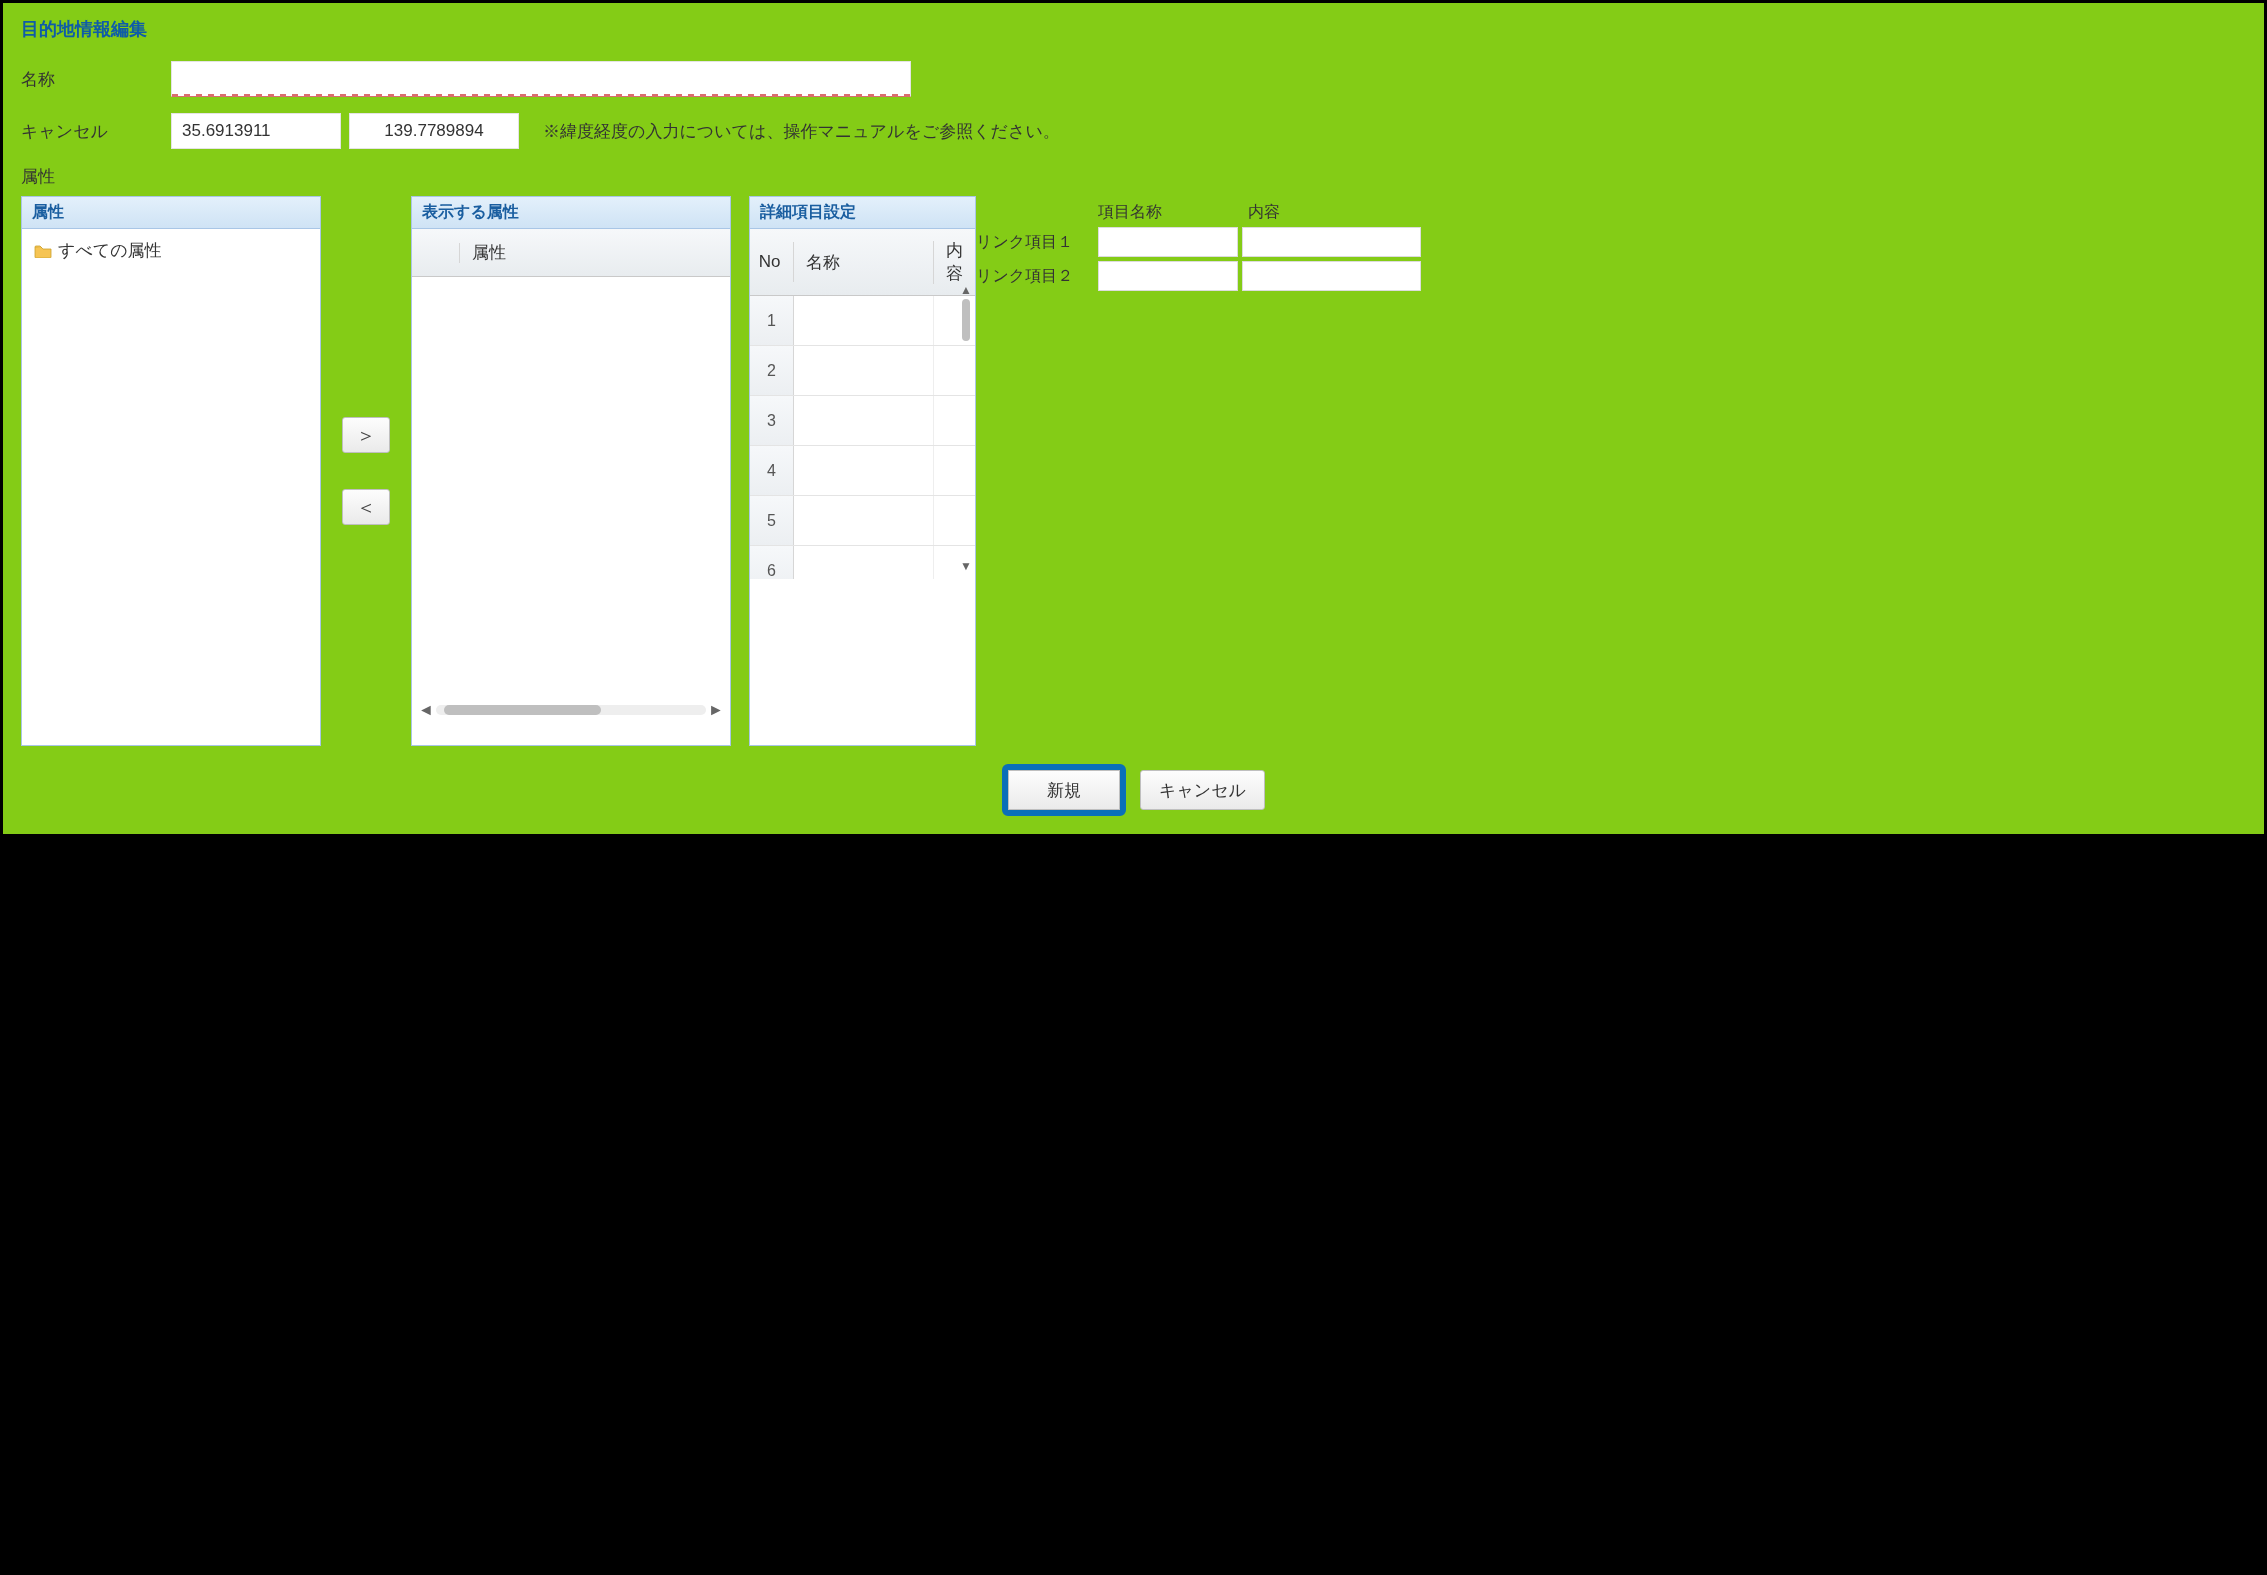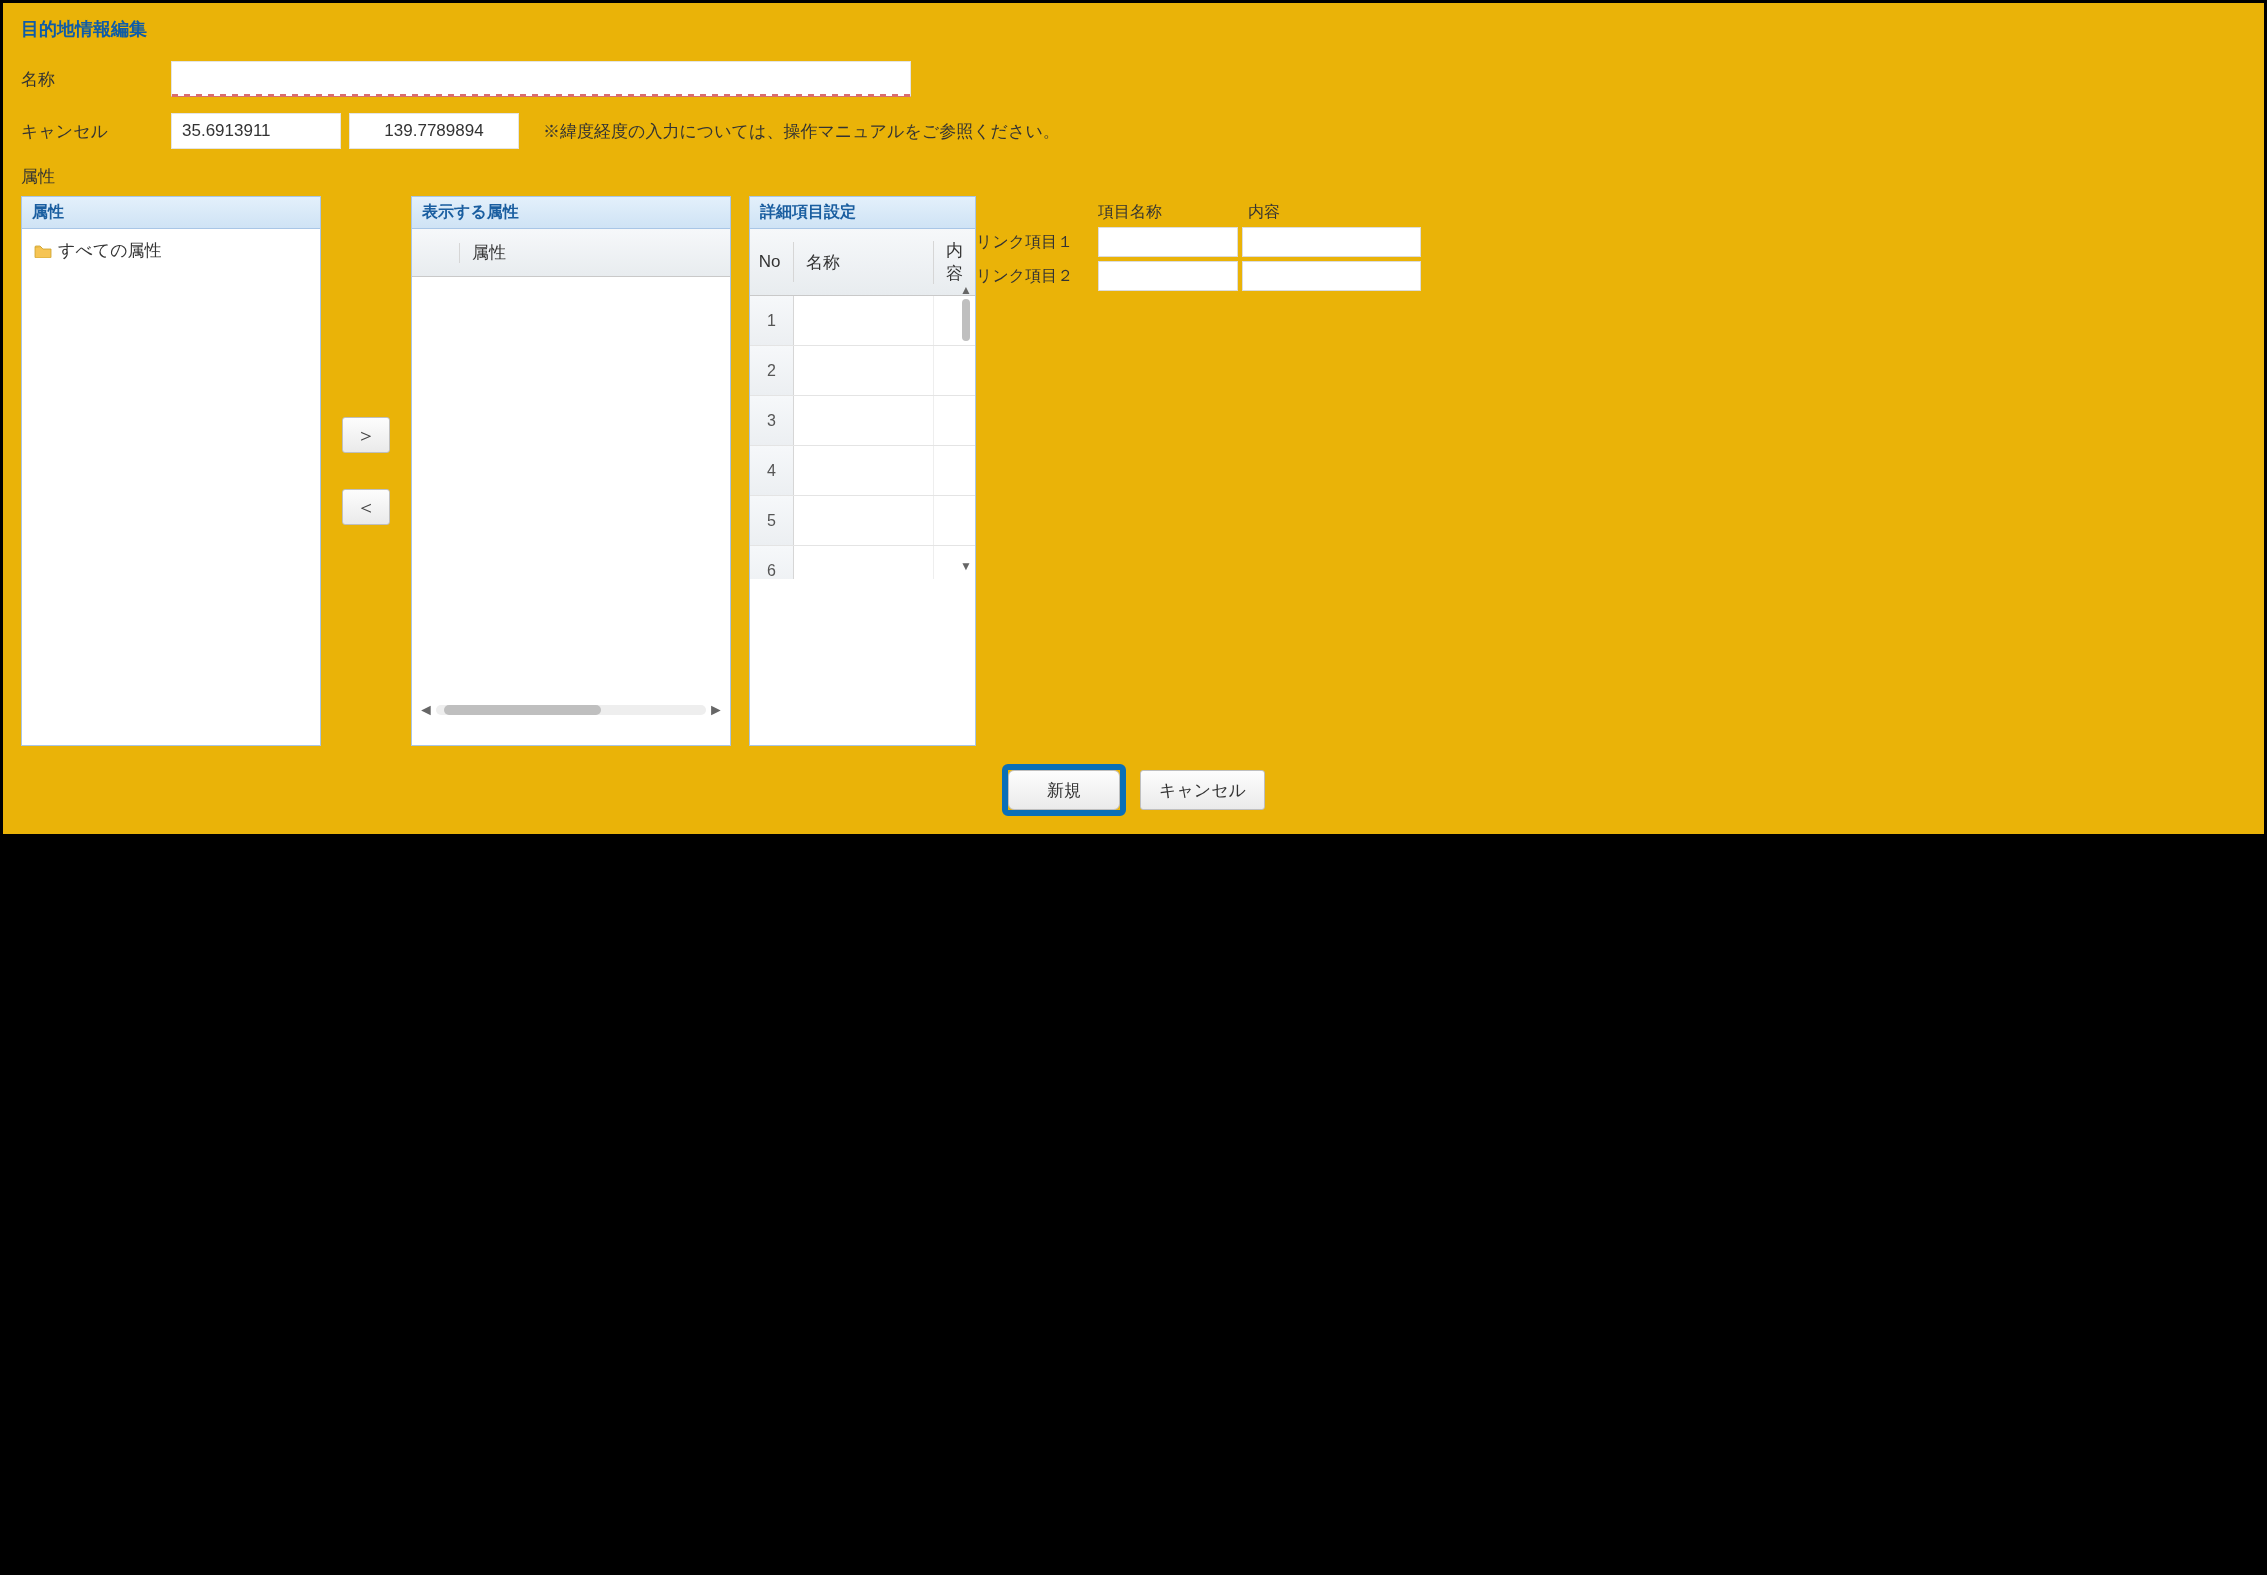--- a/index.html
+++ b/index.html
@@ -9,7 +9,7 @@
   padding: 3px;
 }
 .dialog {
-  background: #eab308;
+  background: #84cc16;
   width: 100%;
   height: 100%;
   padding: 14px 18px 18px 18px;

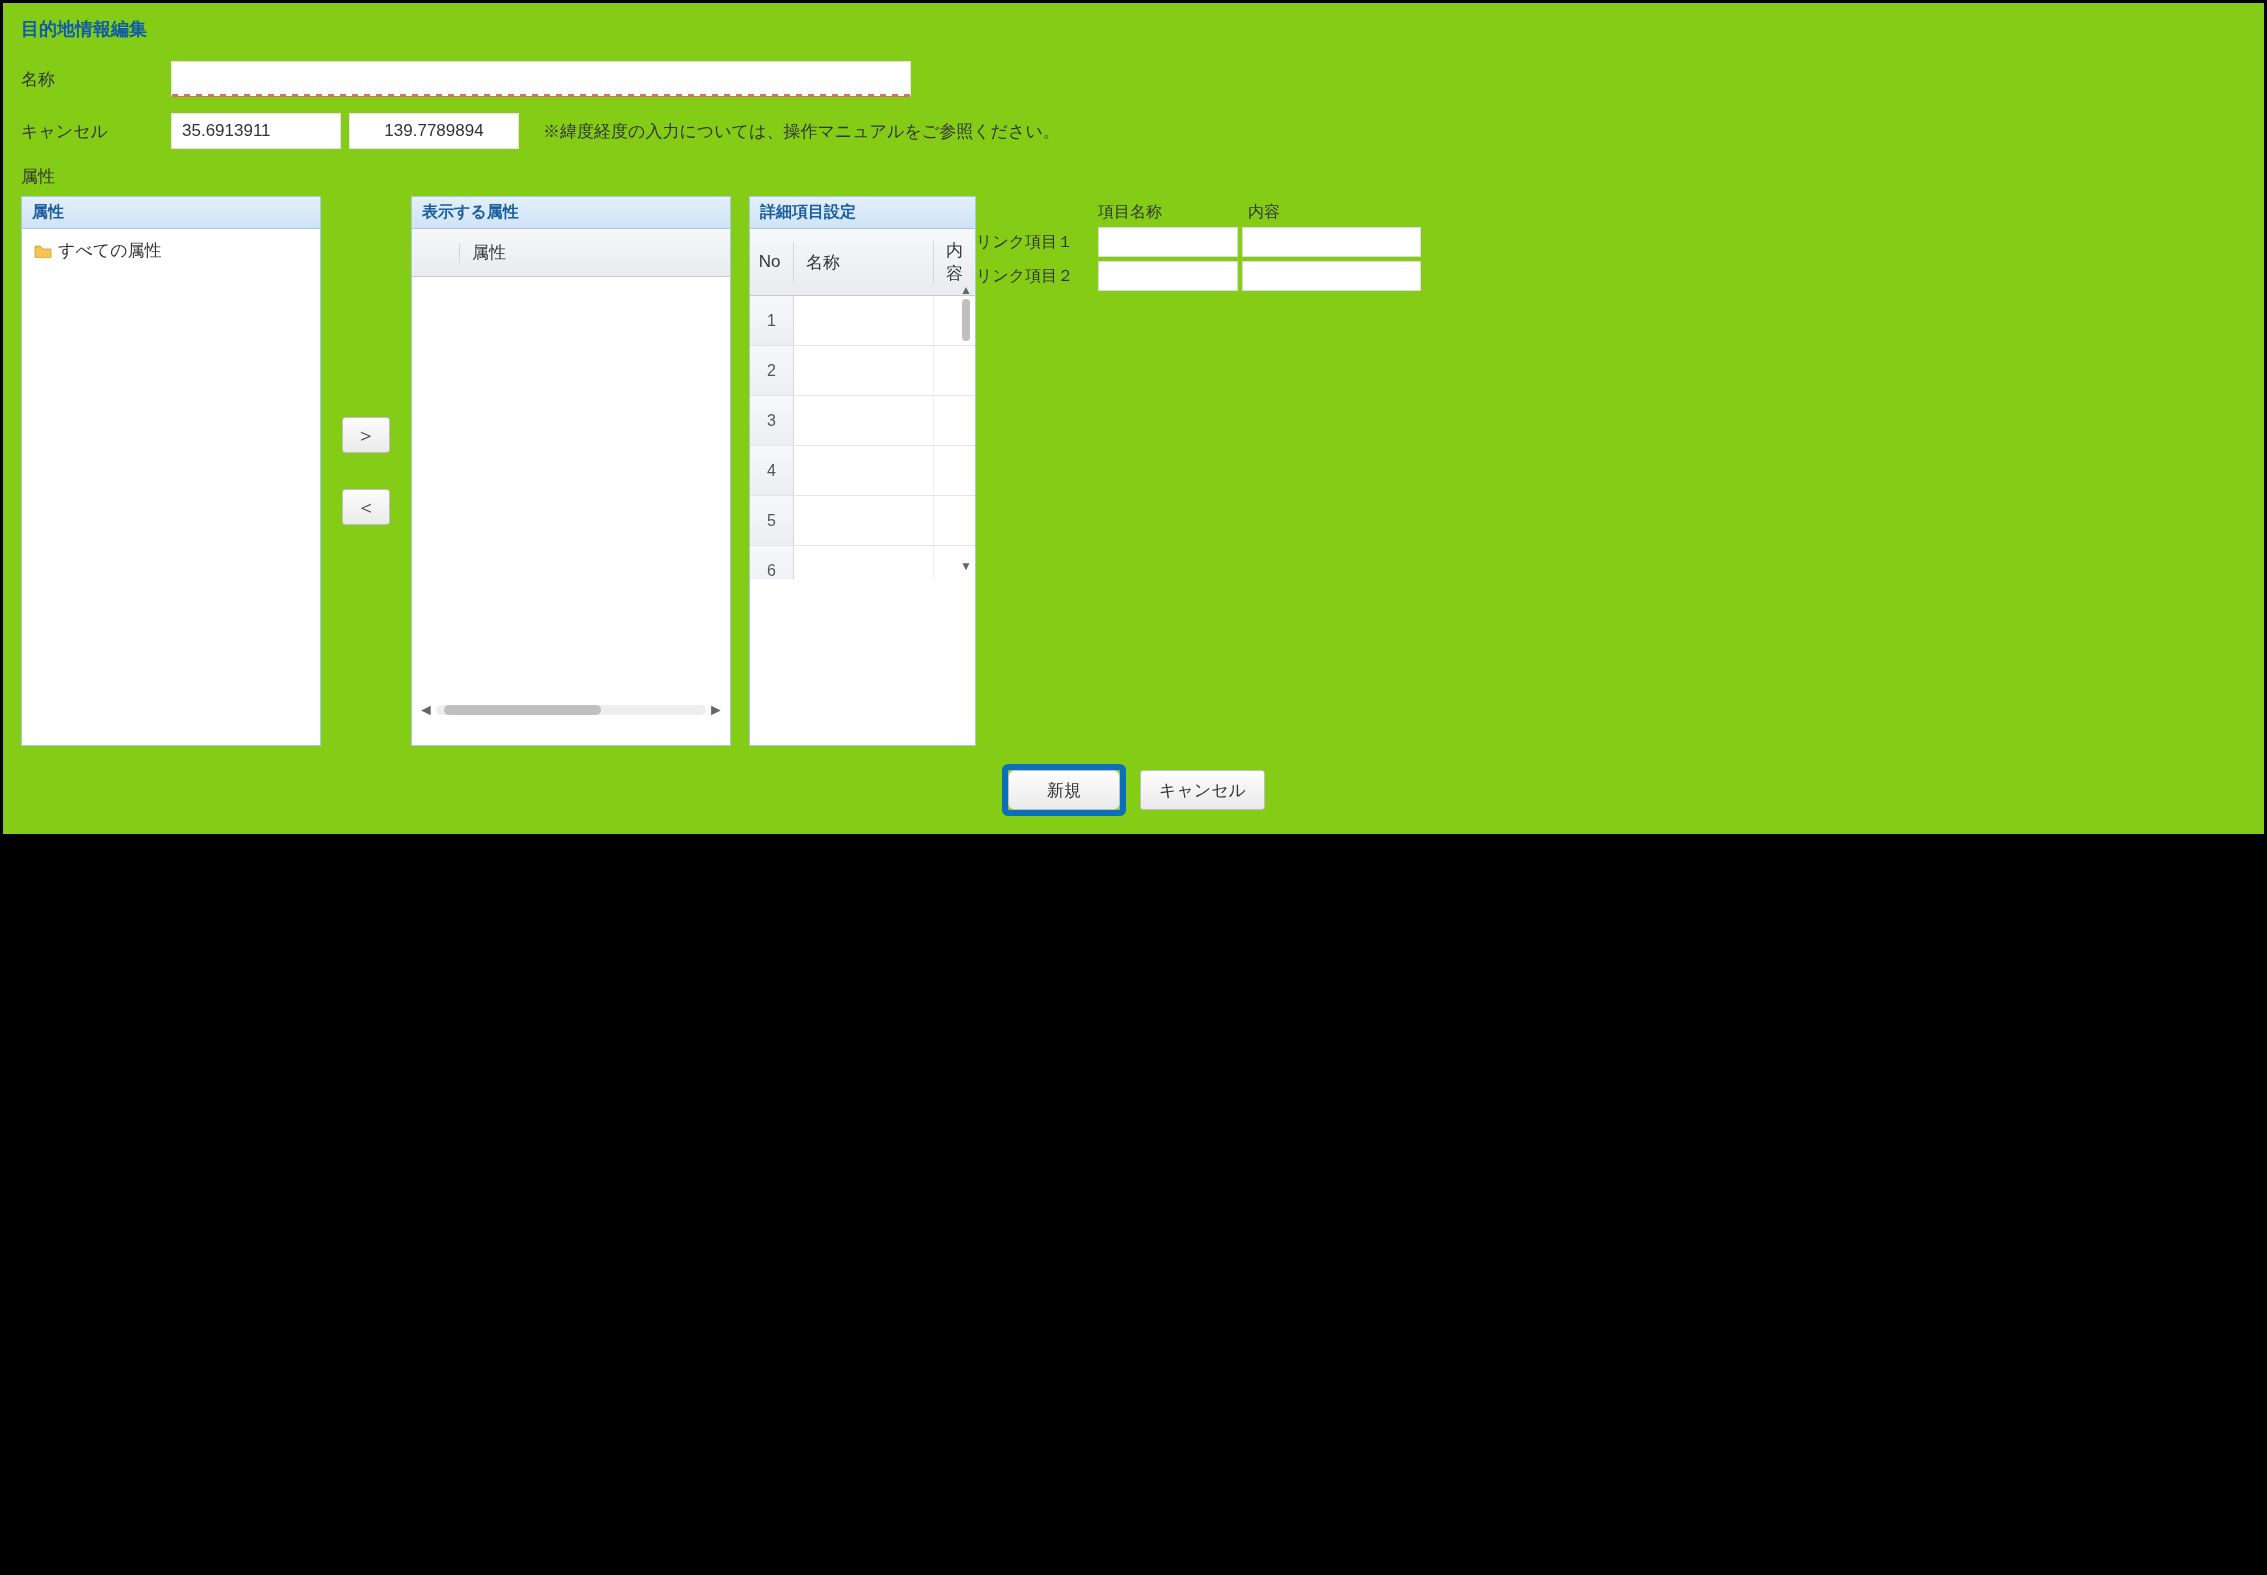--- a/index.html
+++ b/index.html
@@ -224,7 +224,7 @@
   cursor:pointer;
   padding: 0 18px;
 }
-.primary-outline .btn { border-radius:6px; }
+.primary-outline .btn { border-radius:0; }
 </style>
 </head>
 <body>

